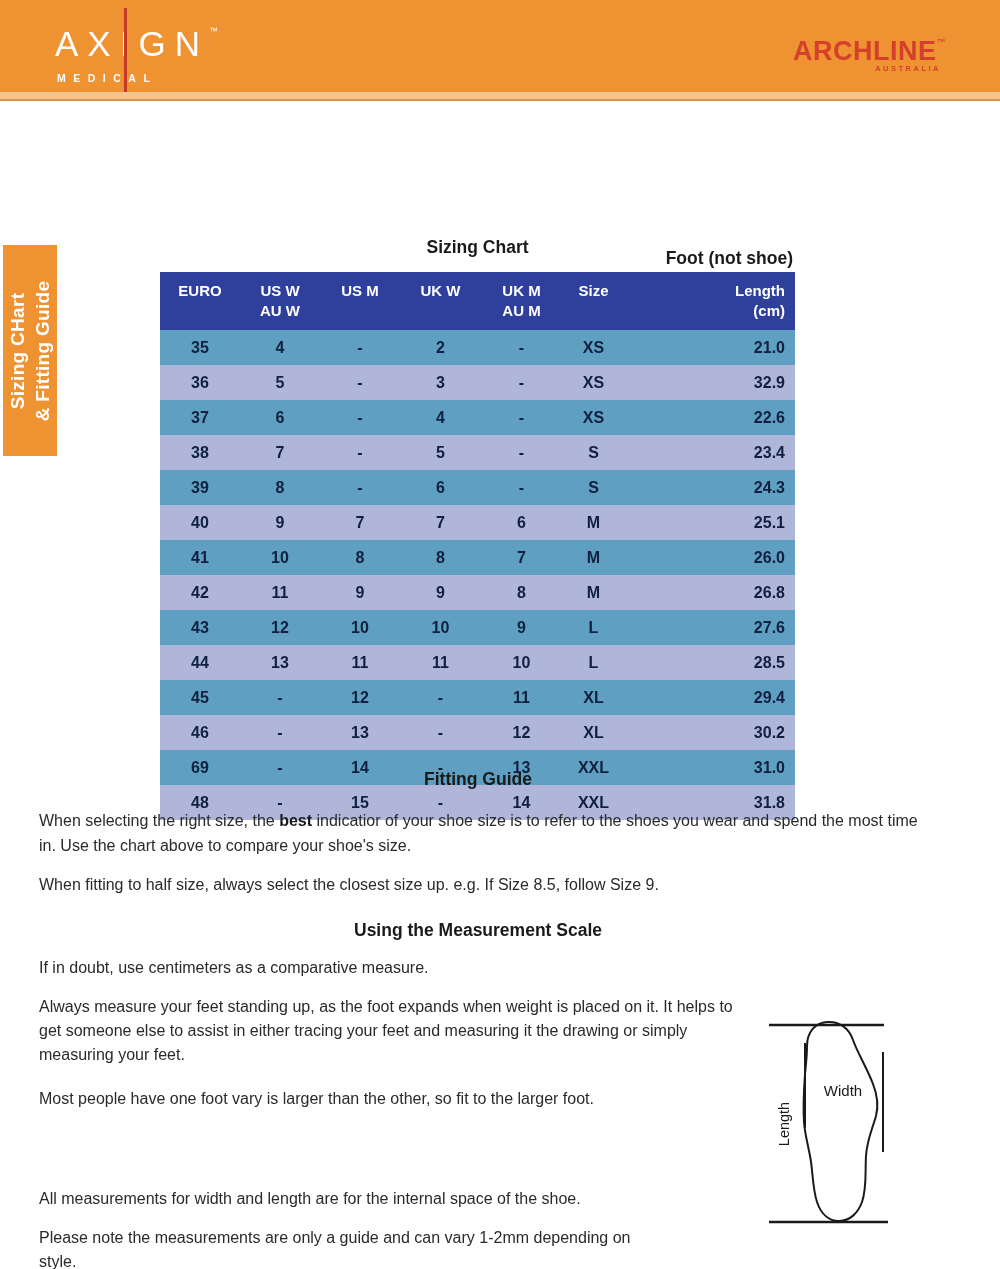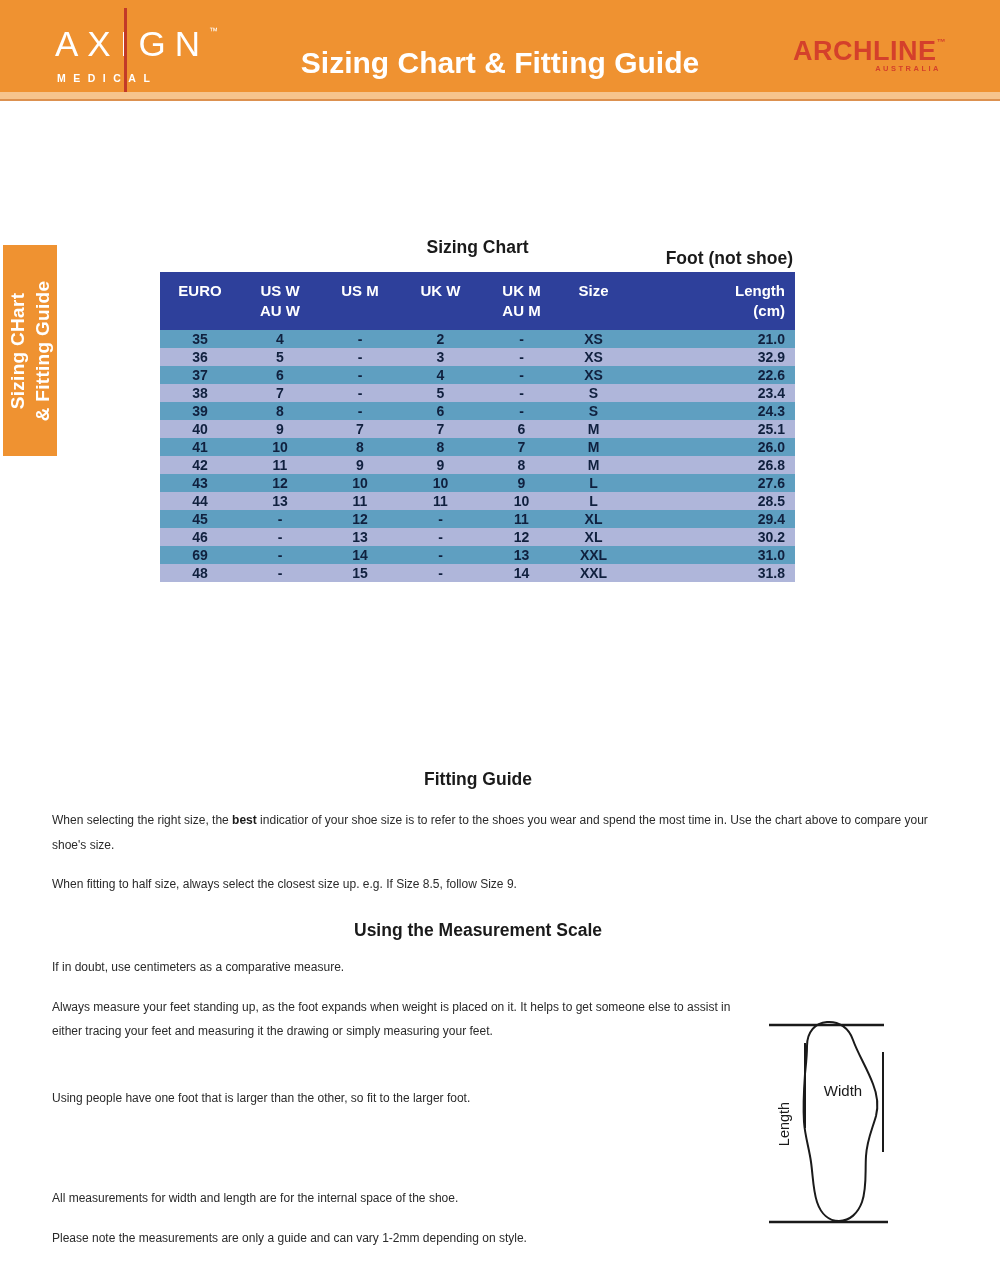--- a/index.html
+++ b/index.html
@@ -72,7 +72,6 @@
       <div class="axign-line"></div>
       <div class="axign-sub">MEDICAL</div>
     </div>
-    <div class="header-title">Sizing Chart &amp; Fitting Guide</div>
     <div class="archline-logo">
       <div class="archline-name"><span>ARCHLINE</span><span class="archline-tm">™</span></div>
       <div class="archline-sub">AUSTRALIA</div>

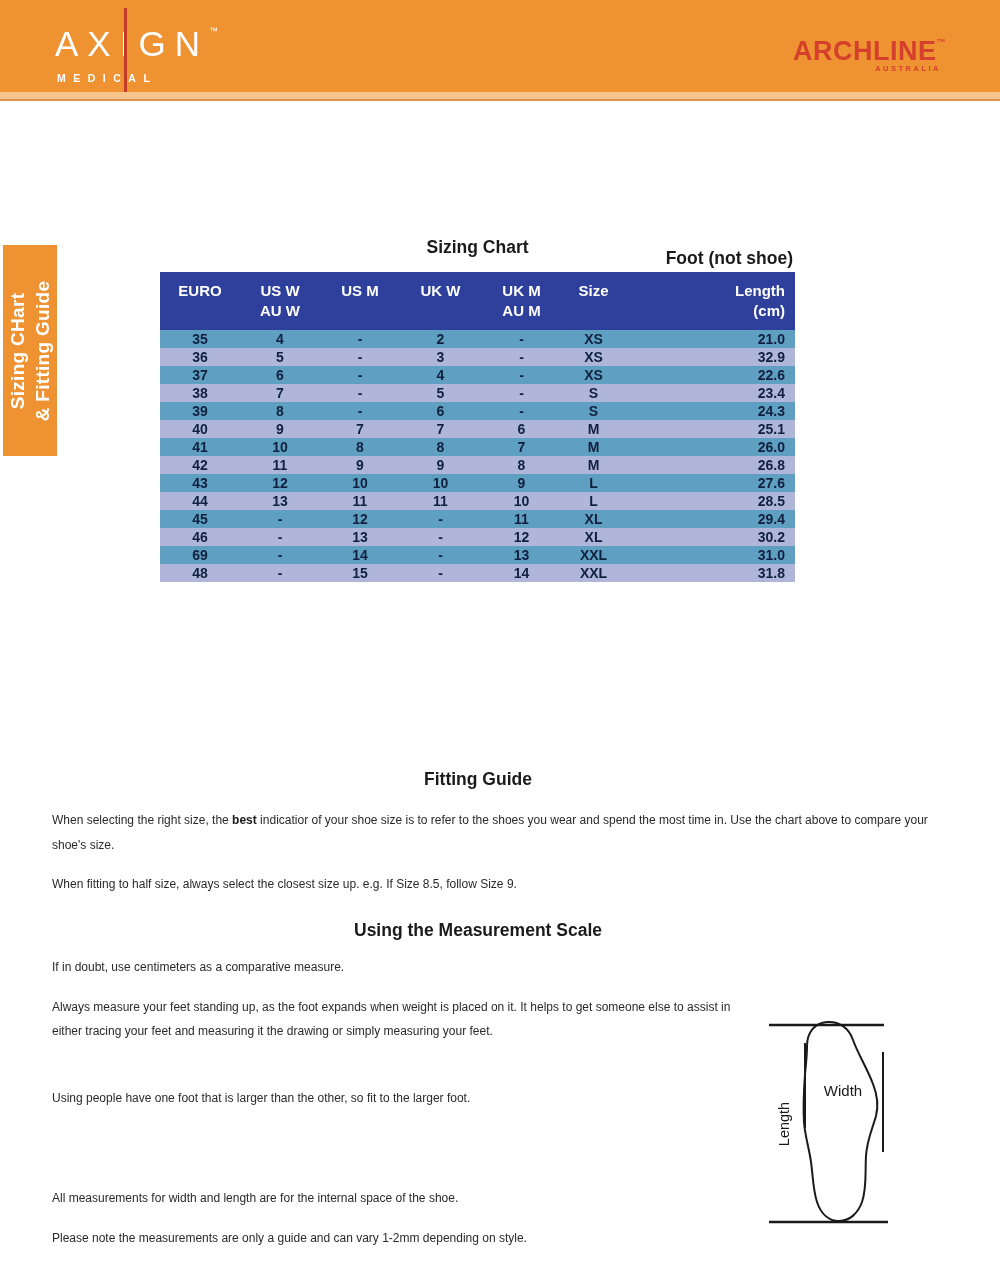--- a/index.html
+++ b/index.html
@@ -45,7 +45,7 @@
   .size-table { position:absolute; left:0; top:35px; width:635px; }
   .thead { display:flex; height:58px; background:#2E409B; color:#ffffff; font-weight:700; font-size:15px; }
   .th { padding-top:9px; line-height:20px; text-align:center; }
-  .tbody .tr { display:flex; height:18px; align-items:center; font-weight:700; font-size:14px; color:#10203E; }
+  .tbody .tr { display:flex; height:35px; align-items:center; font-weight:700; font-size:16px; color:#10203E; }
   .tr.teal { background:#5F9FC1; }
   .tr.lav  { background:#AFB6DA; }
   .td { text-align:center; }

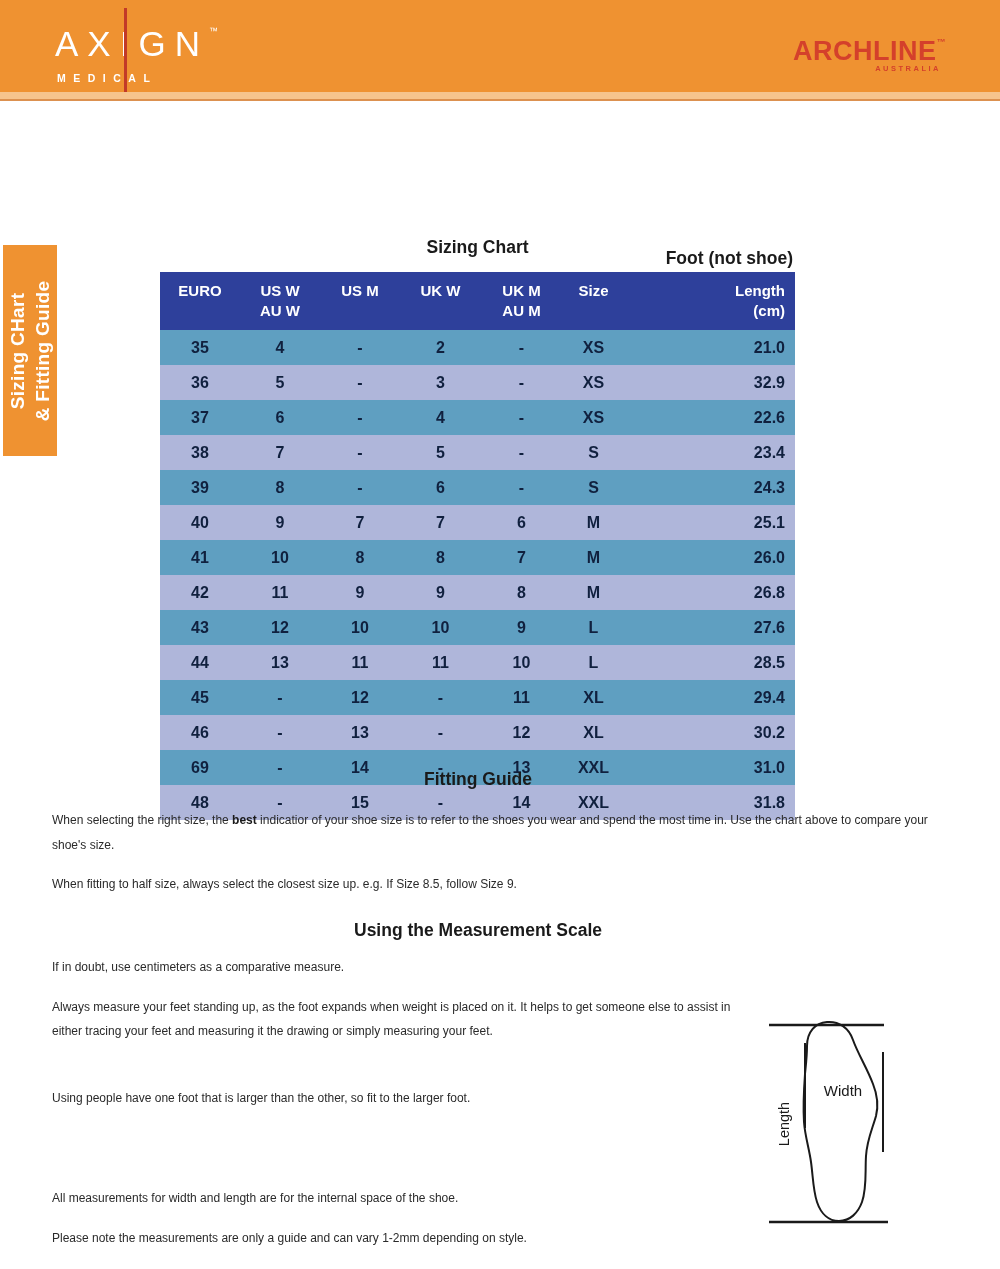--- a/index.html
+++ b/index.html
@@ -55,7 +55,7 @@
 
   
   .h-center { position:absolute; left:0; width:956px; text-align:center; font-size:17.5px; font-weight:700; color:#1a1a1a; }
-  .para { position:absolute; left:52px; font-size:12px; line-height:25px; color:#2a2a2a; }
+  .para { position:absolute; left:39px; font-size:16px; line-height:25px; color:#2a2a2a; }
   .para b { color:#1a1a1a; }
 
   

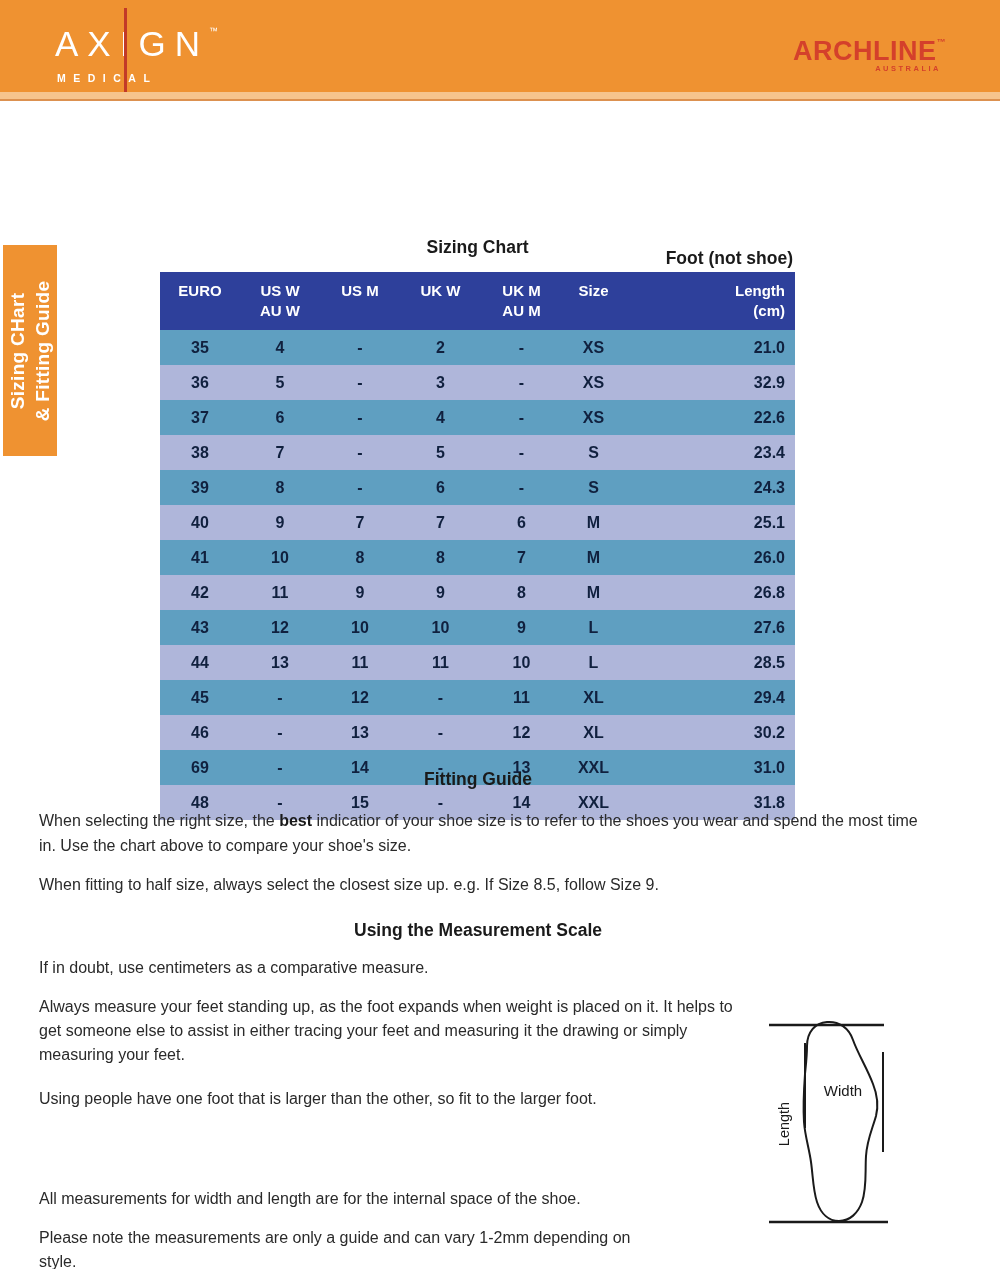--- a/index.html
+++ b/index.html
@@ -255,7 +255,7 @@
   <div class="h-center" style="top:920px;">Using the Measurement Scale</div>
   <div class="para" style="top:955px; width:900px;">If in doubt, use centimeters as a comparative measure.</div>
   <div class="para" style="top:995px; width:695px; line-height:24px;">Always measure your feet standing up, as the foot expands when weight is placed on it. It helps to get someone else to assist in either tracing your feet and measuring it the drawing or simply measuring your feet.</div>
-  <div class="para" style="top:1086px; width:700px;">Using people have one foot that is larger than the other, so fit to the larger foot.</div>
+  <div class="para" style="top:1086px; width:700px;">Most people have one foot vary is larger than the other, so fit to the larger foot.</div>
   <div class="para" style="top:1186px; width:900px;">All measurements for width and length are for the internal space of the shoe.</div>
   <div class="para" style="top:1226px; width:625px; line-height:24px;">Please note the measurements are only a guide and can vary 1-2mm depending on style.</div>
 

